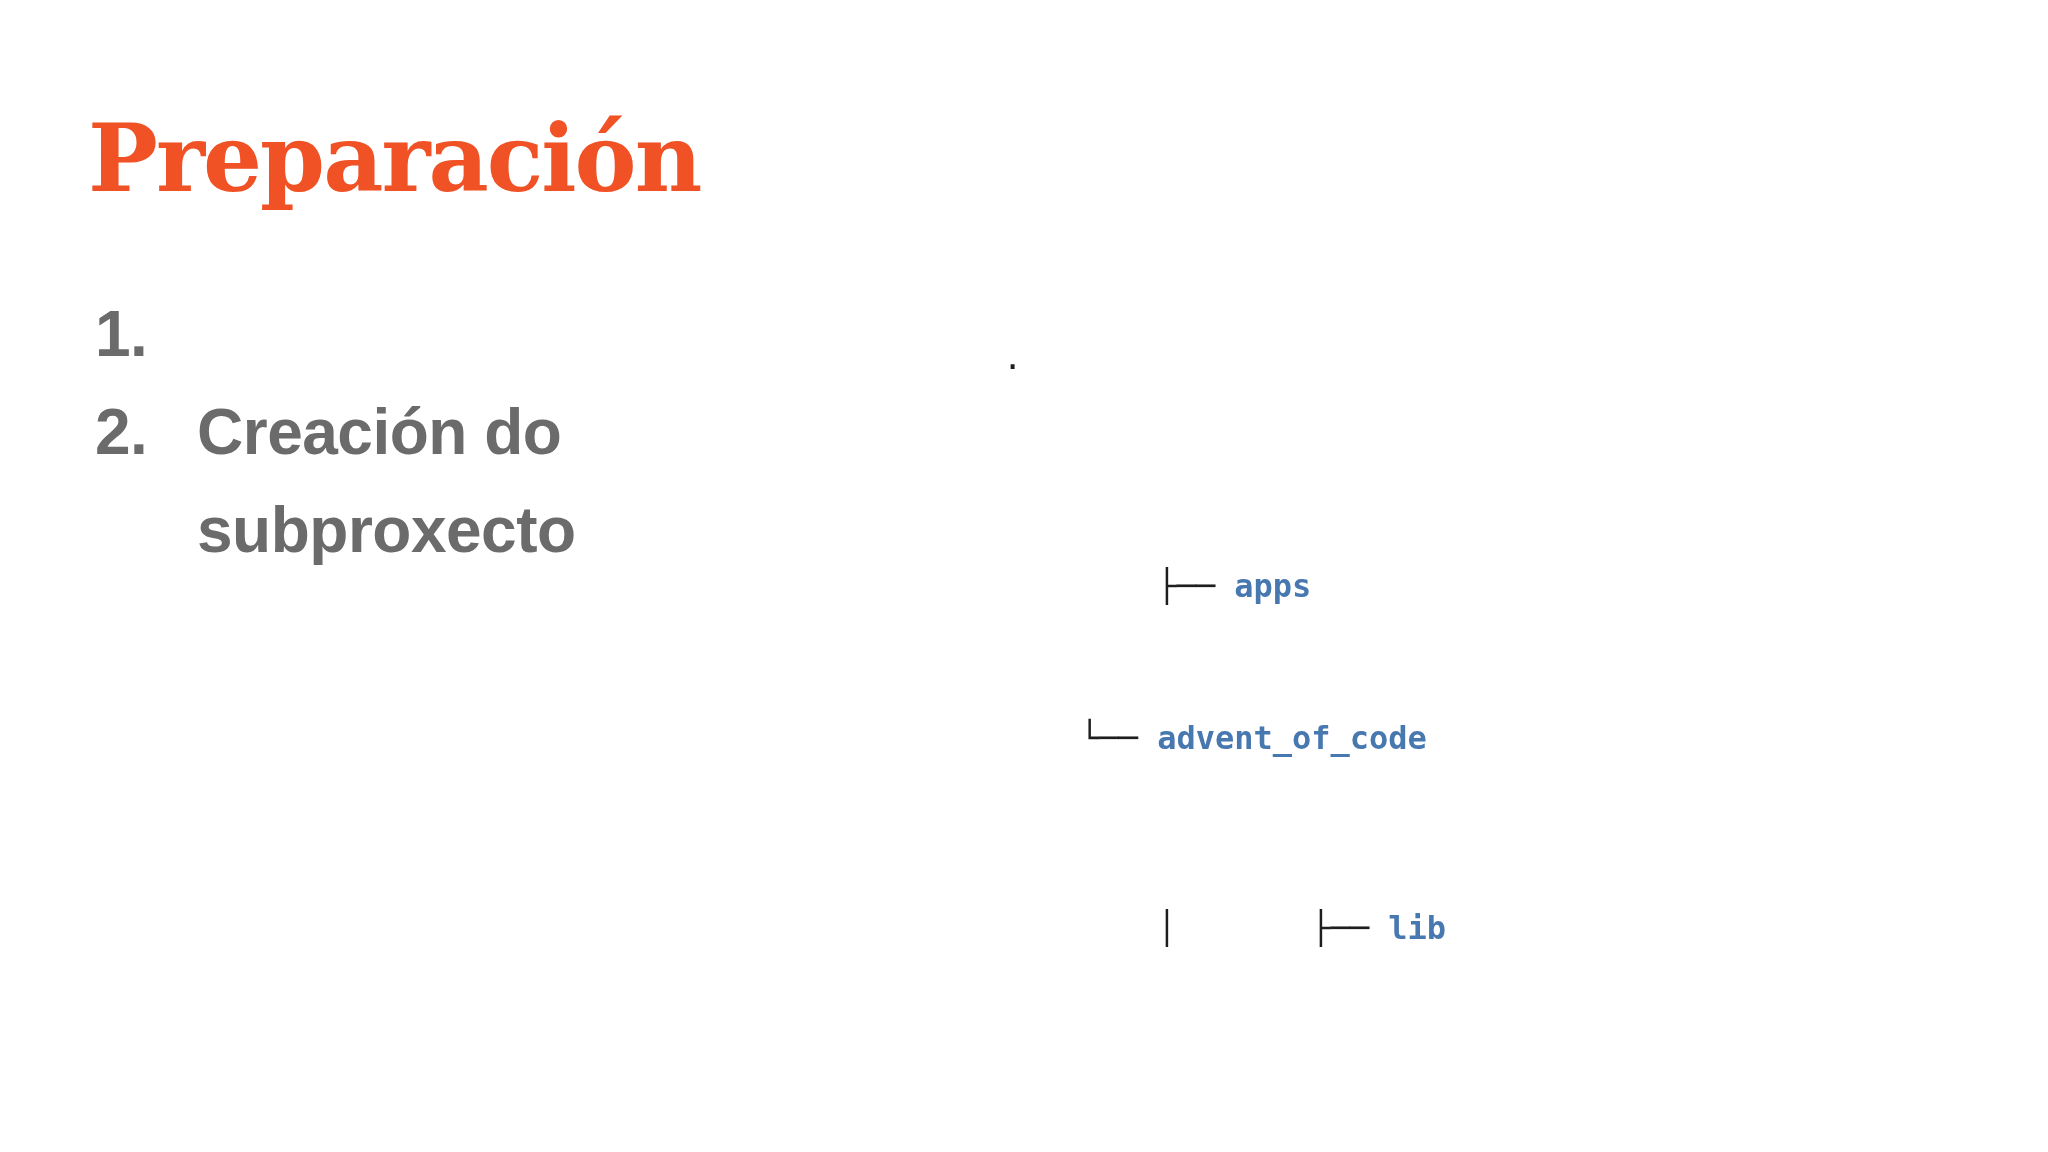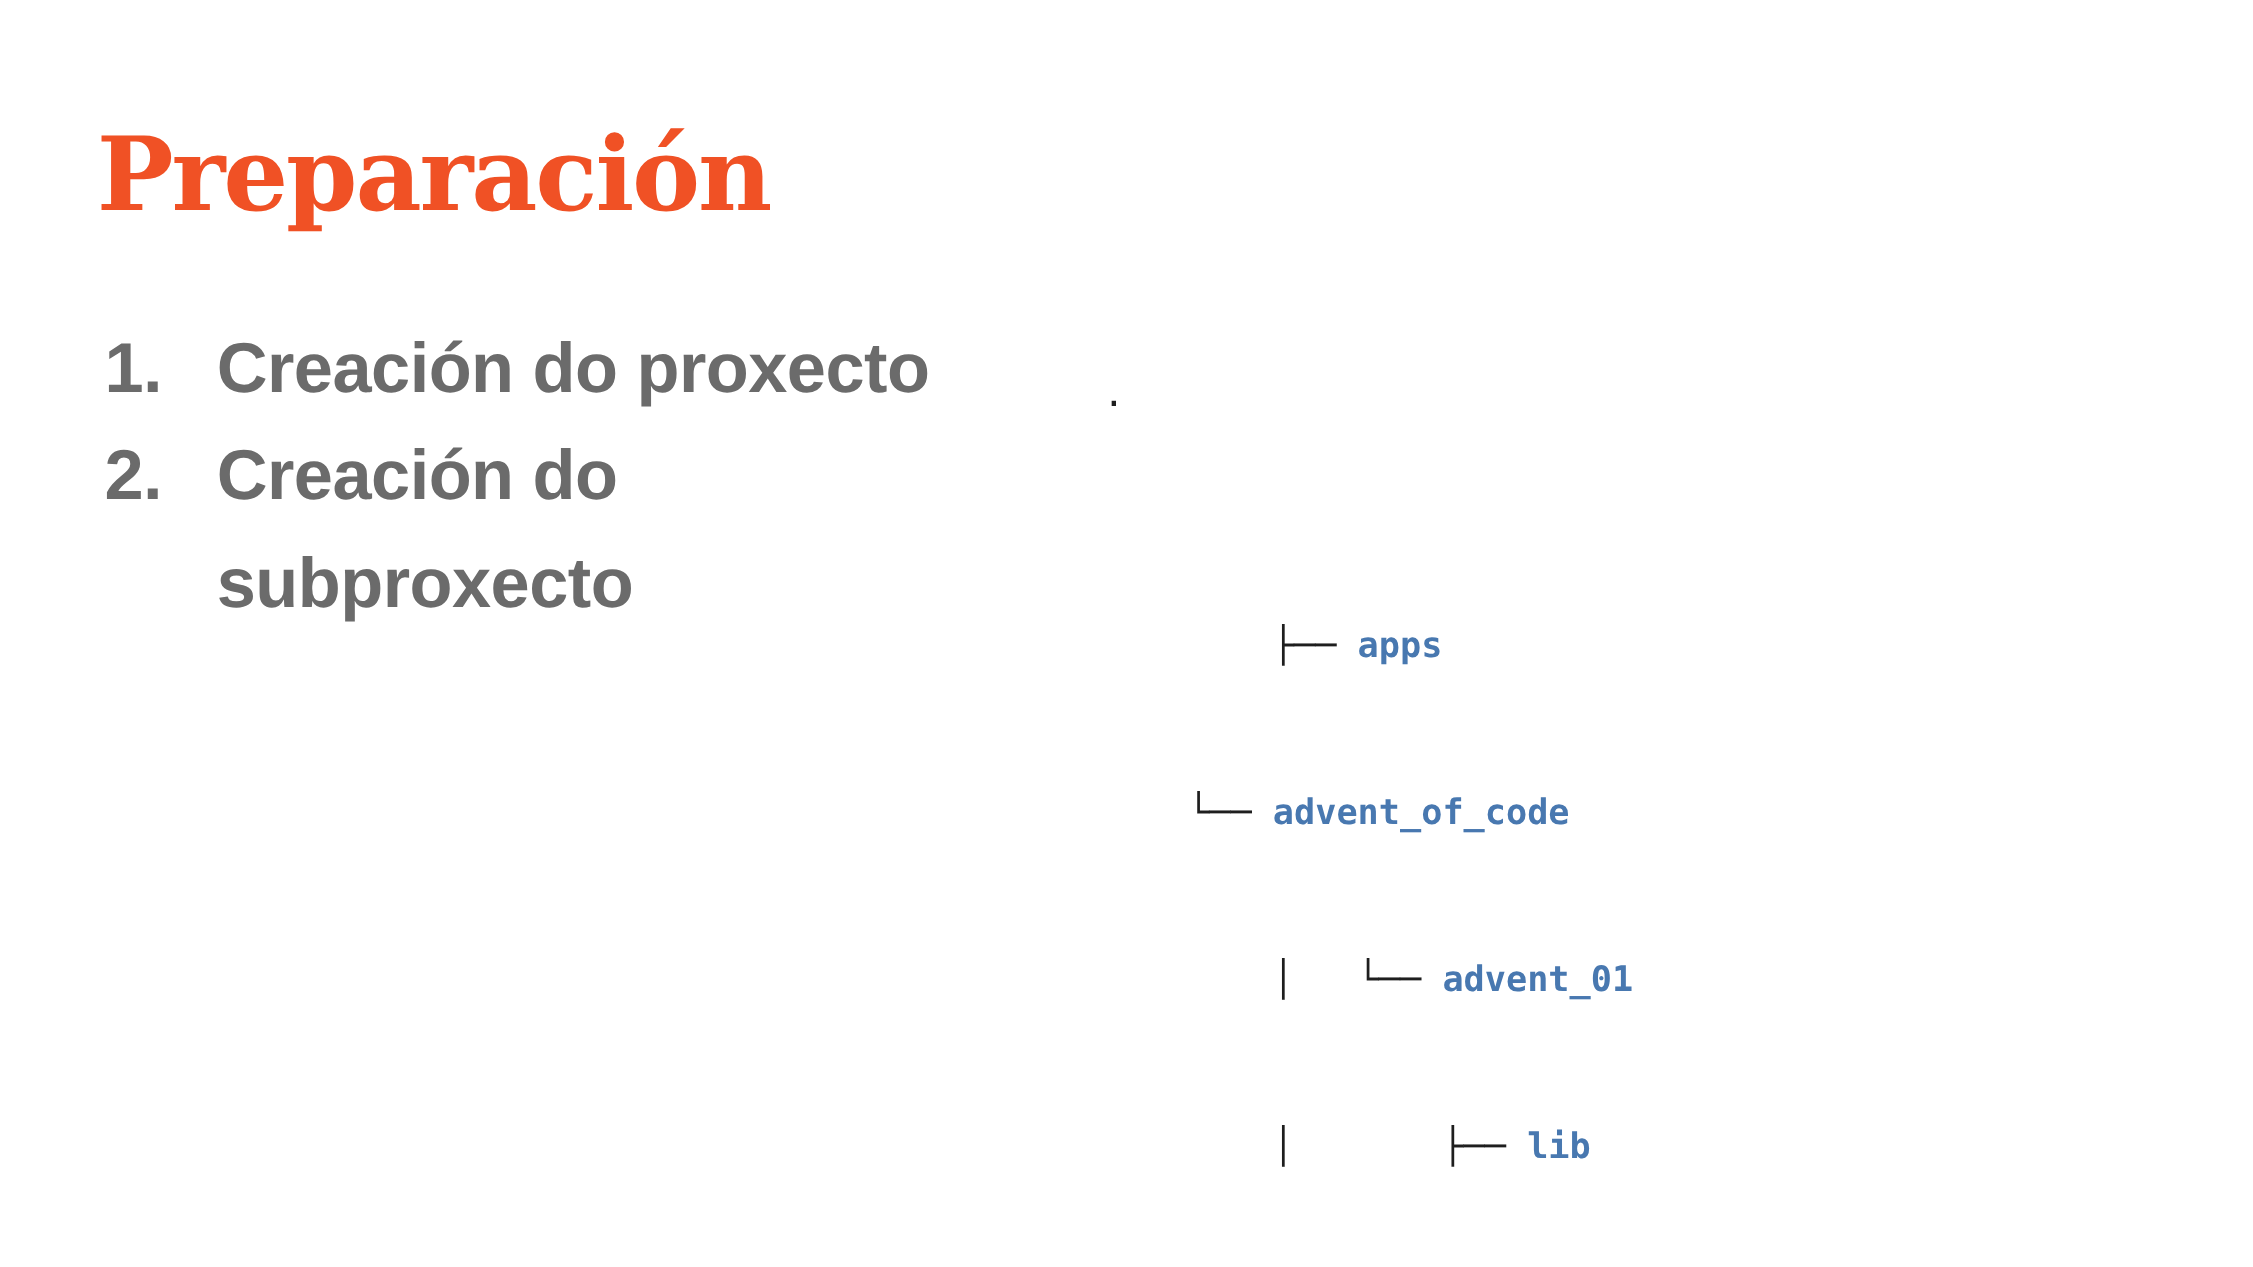--- a/index.html
+++ b/index.html
@@ -76,7 +76,6 @@
   <ol class="agenda">
   <li>
     <span class="agenda-num">1.</span>
-    <span class="agenda-text">Creación do proxecto</span>
   </li>
 
   <li>

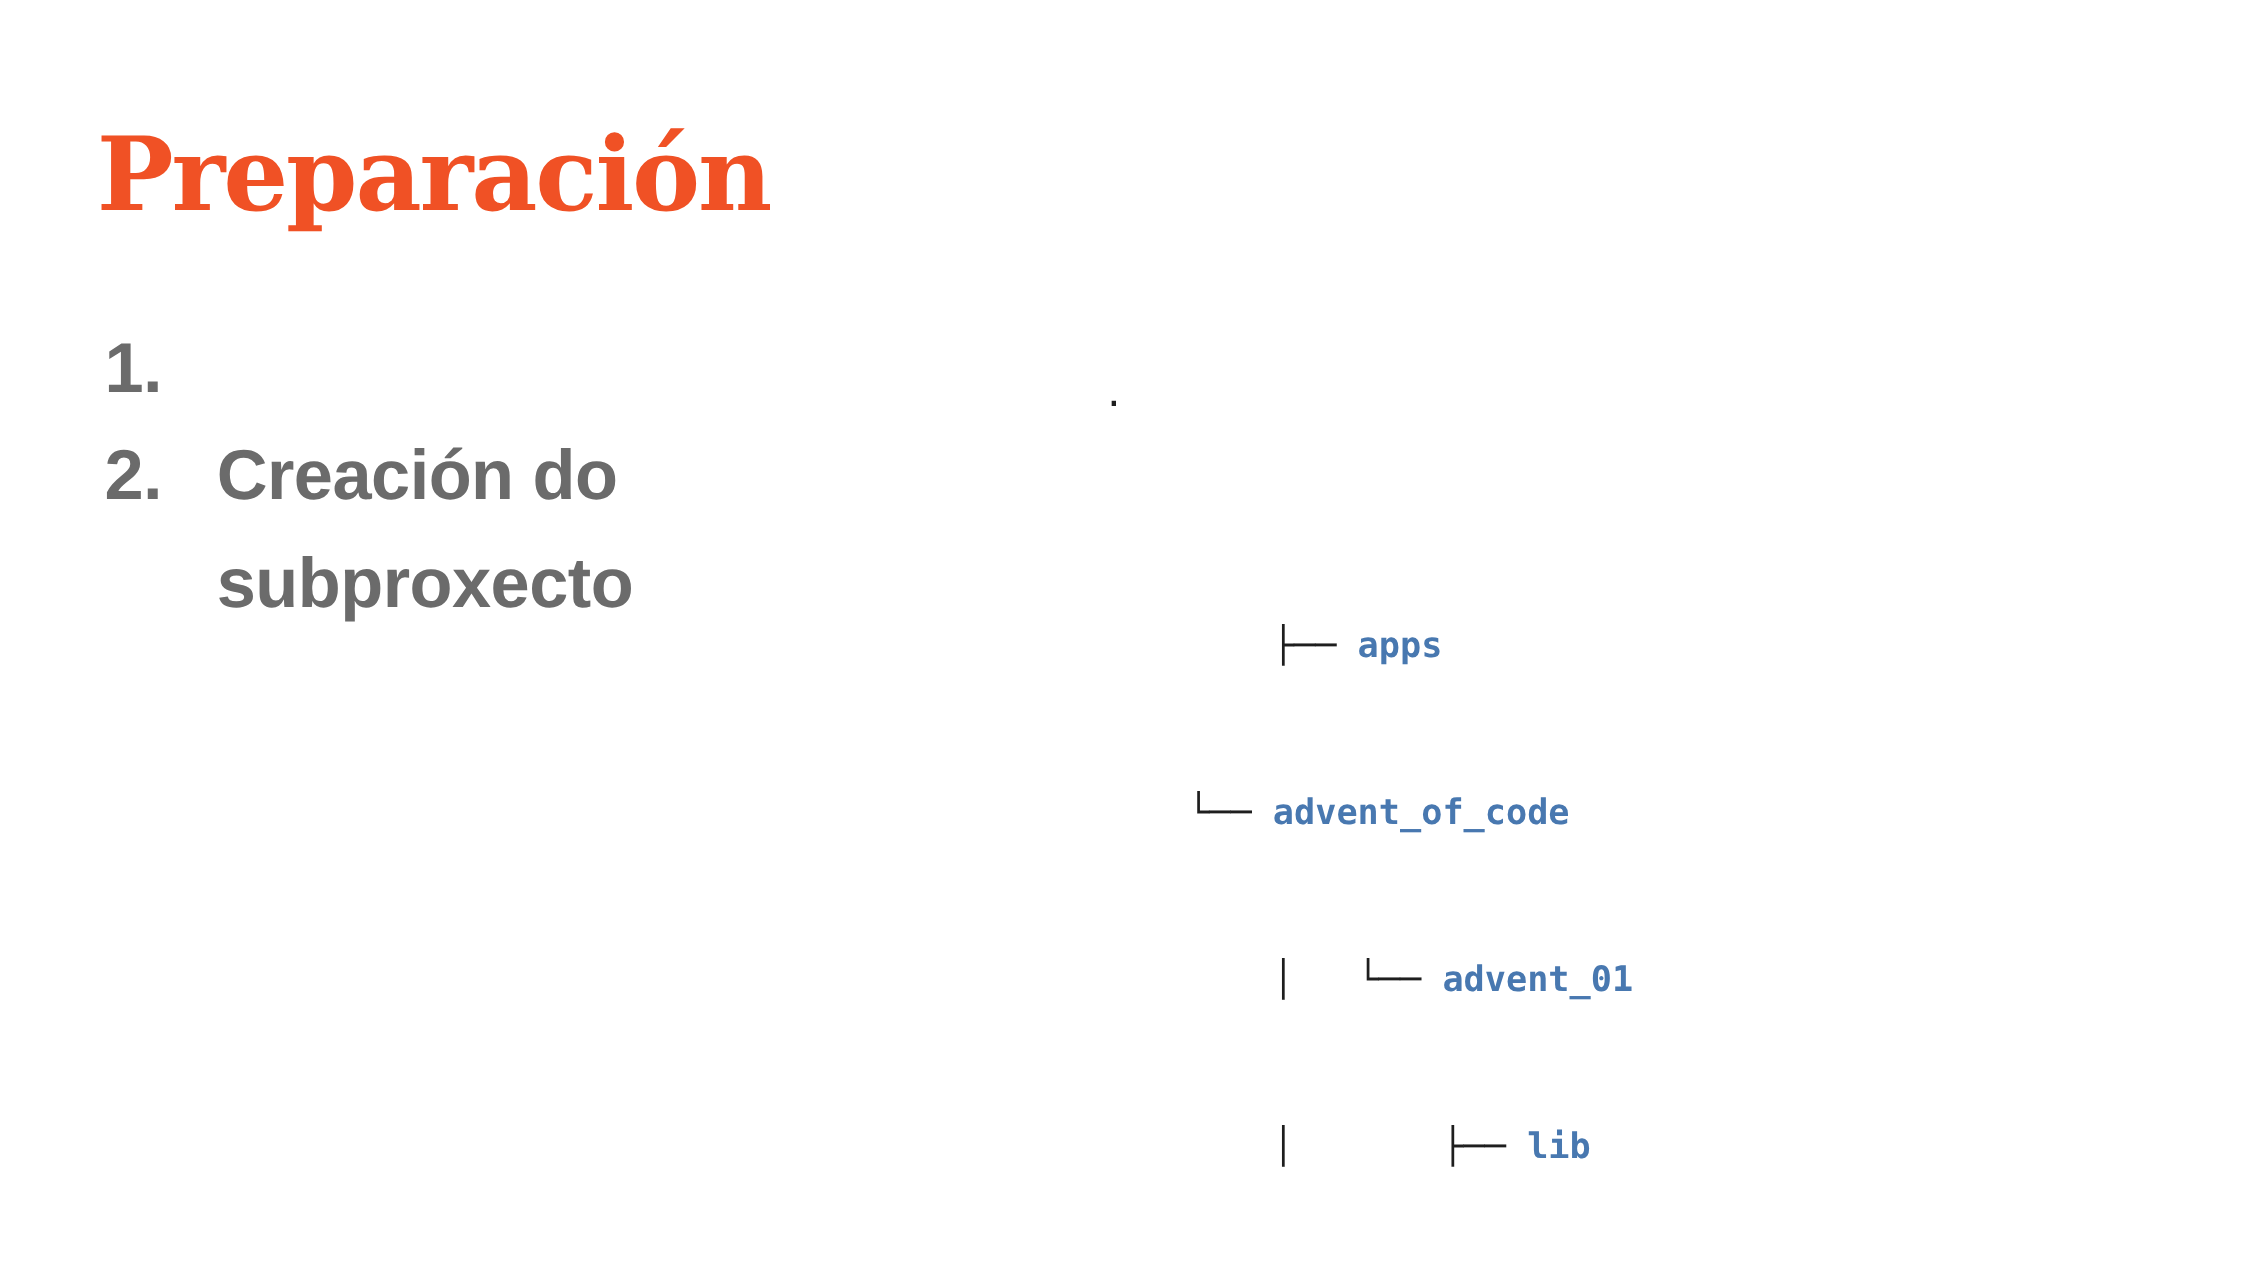--- a/index.html
+++ b/index.html
@@ -95,9 +95,6 @@
     <span>└── </span><span class="dir">advent_of_code</span>
   </div>
 
-  <div class="t-line">
-    <span>    │   └── </span><span class="dir">advent_01</span>
-  </div>
 
   <div class="t-line">
     <span>    │       ├── </span><span class="dir">lib</span>

